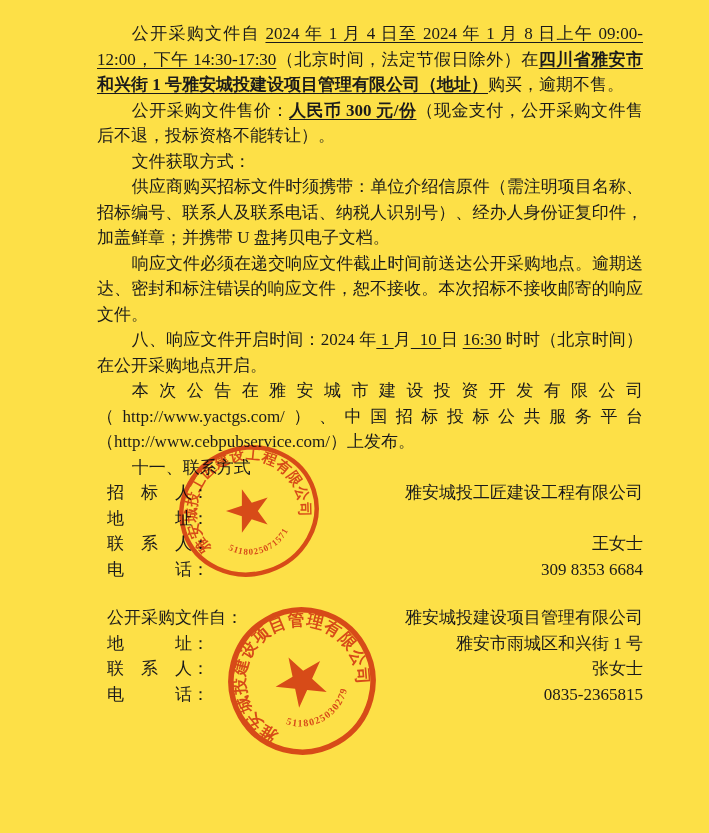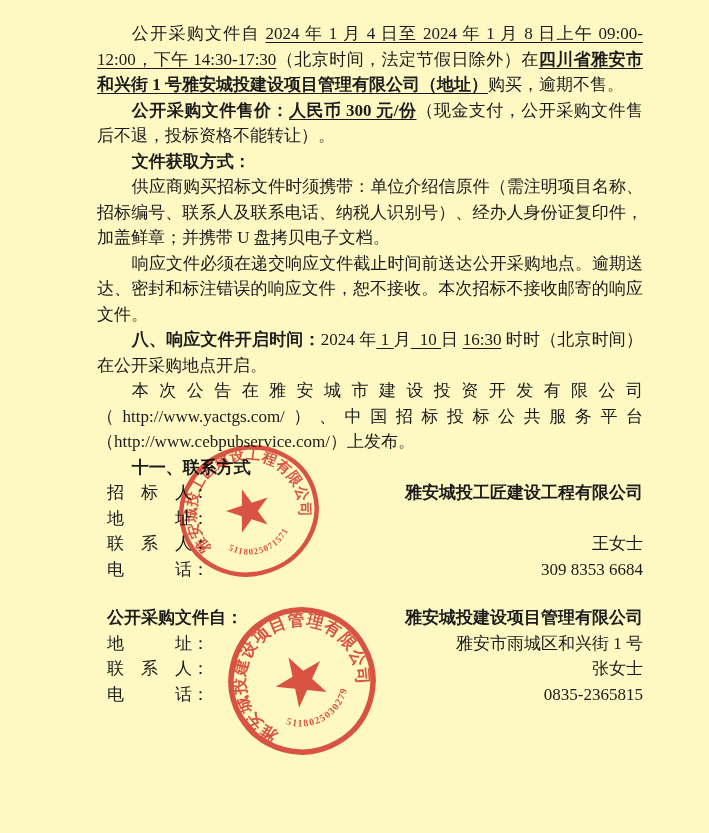--- a/index.html
+++ b/index.html
@@ -10,7 +10,7 @@
   }
   .page{
     position:relative;width:709px;height:833px;
-    background:#fef9c3;overflow:hidden;
+    background:#fde047;overflow:hidden;
     color:#1b1b1b;
   }
   .doc{

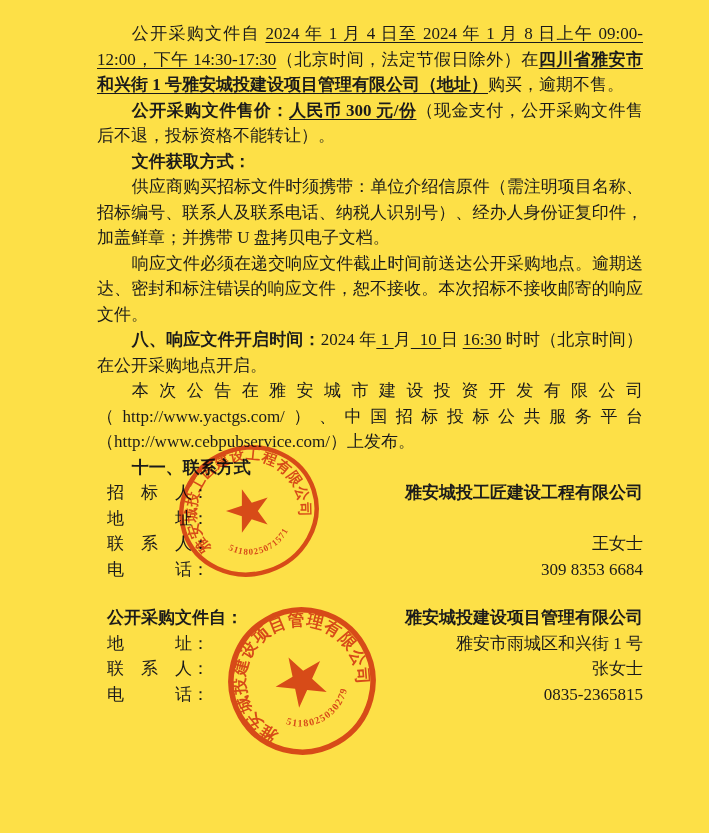--- a/index.html
+++ b/index.html
@@ -18,7 +18,7 @@
     font-size:17px;line-height:25.5px;text-align:justify;
   }
   .doc p{margin:0;text-indent:2.05em;}
-  .b{font-weight:bold;}
+  .b{font-weight:normal;}
   .u{text-decoration:underline;text-underline-offset:3px;}
   .bu{font-weight:bold;text-decoration:underline;text-underline-offset:3px;}
   .crow{display:flex;padding-left:10px;justify-content:space-between;}

